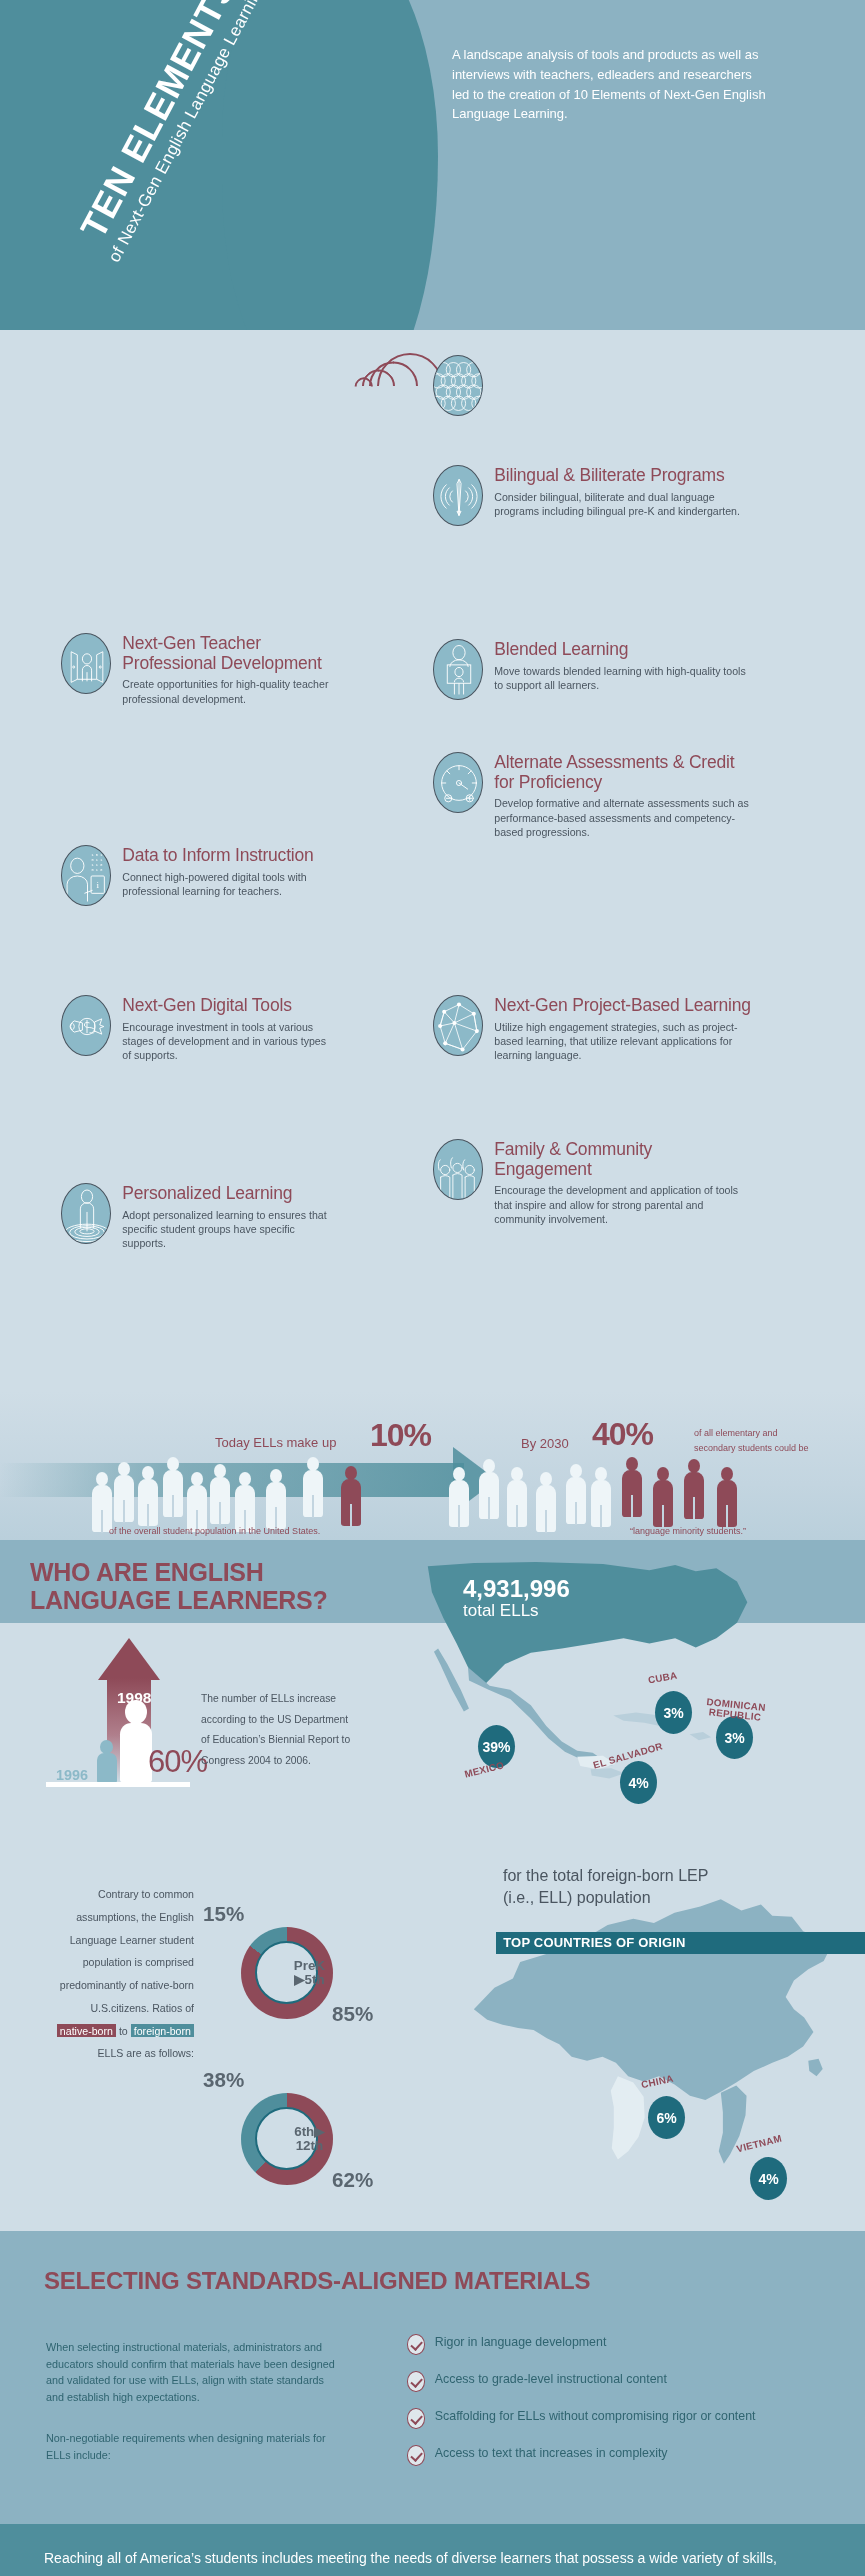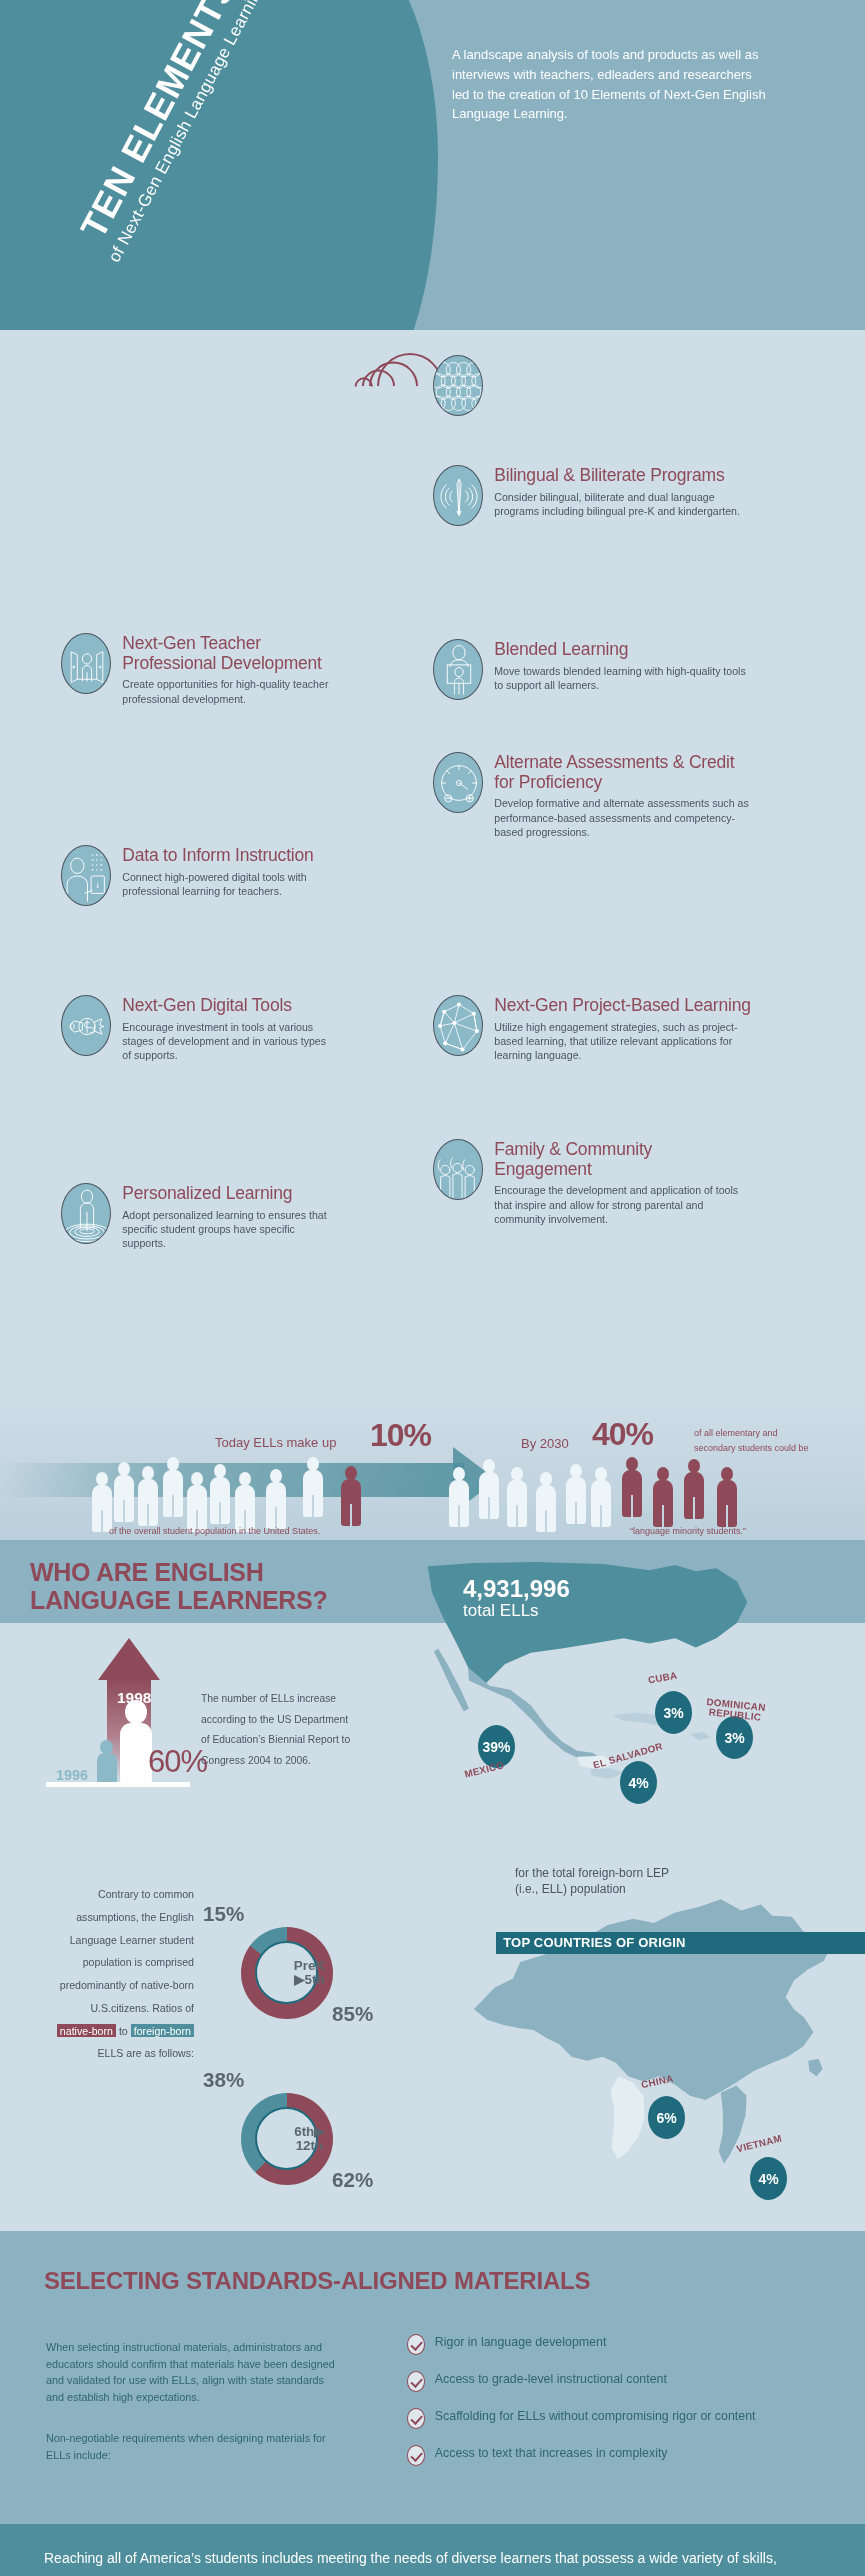--- a/index.html
+++ b/index.html
@@ -290,7 +290,7 @@
   }
   .tco-sub {
     position: absolute; left: 503px; top: 1865px;
-    color: #4a5560; font-size: 12px; line-height: 1.35; font-weight: 300; margin-left: 12px;
+    color: #4a5560; font-size: 16px; line-height: 1.35; font-weight: 300;
   }
   .badge {
     position: absolute;

